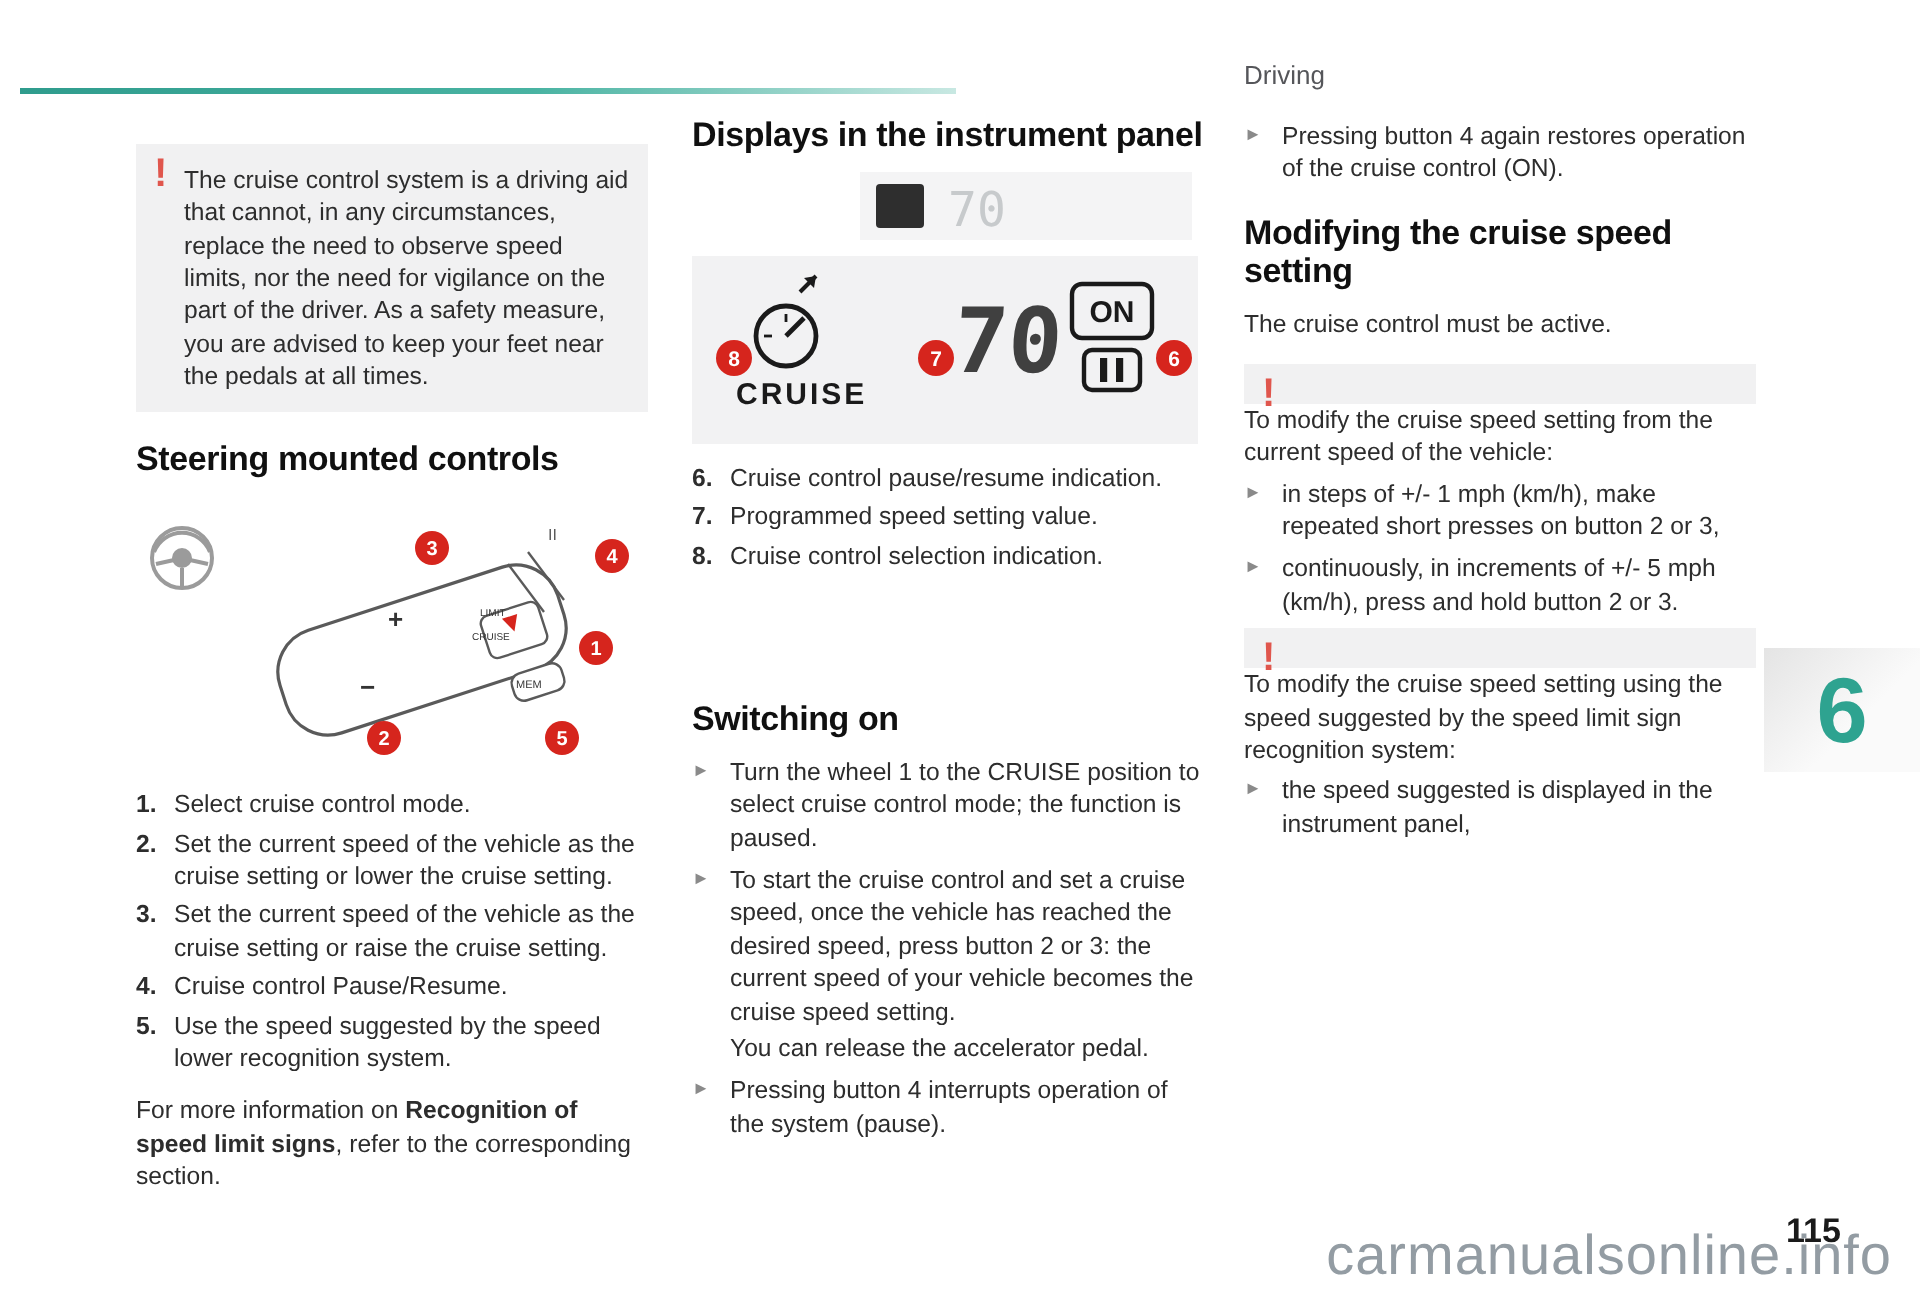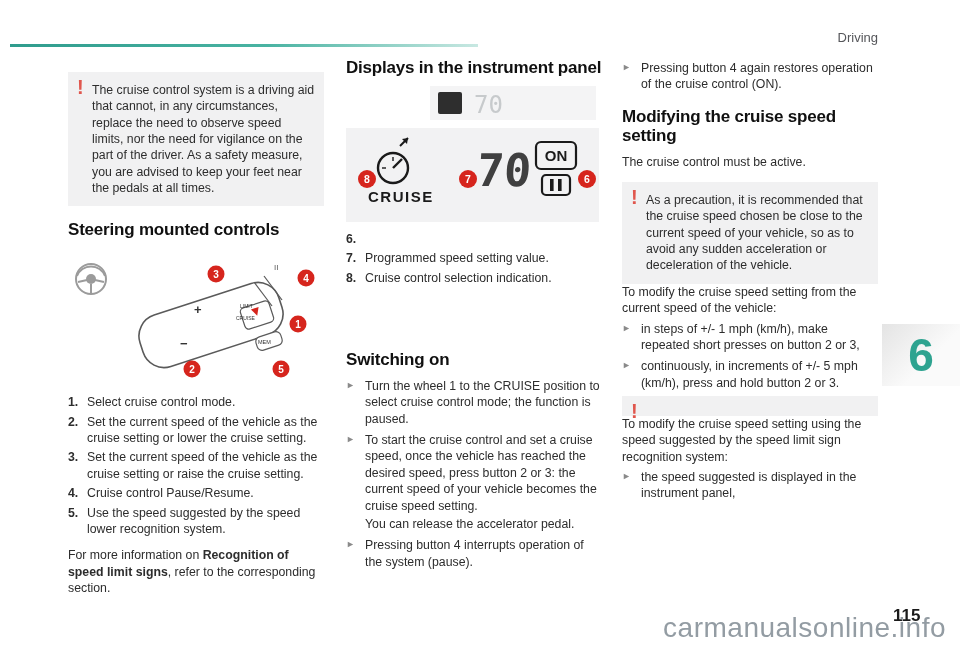--- a/index.html
+++ b/index.html
@@ -9,7 +9,7 @@
 
   .top-rule { position:absolute; left:10px; top:44px; width:468px; height:3px;
               background:linear-gradient(to right,#2f9c8d 0%, #49b3a2 55%, #c8e8e2 100%); }
-  .section-label { position:absolute; top:30px; left:622px; width:256px; text-align:right;
+  .section-label { position:absolute; top:30px; left:622px; width:256px; 
                    font-size:13px; color:#55565a; }
 
   .col { position:absolute; width:256px; font-size:12.3px; color:#2d2d2d; line-height:1.33; }

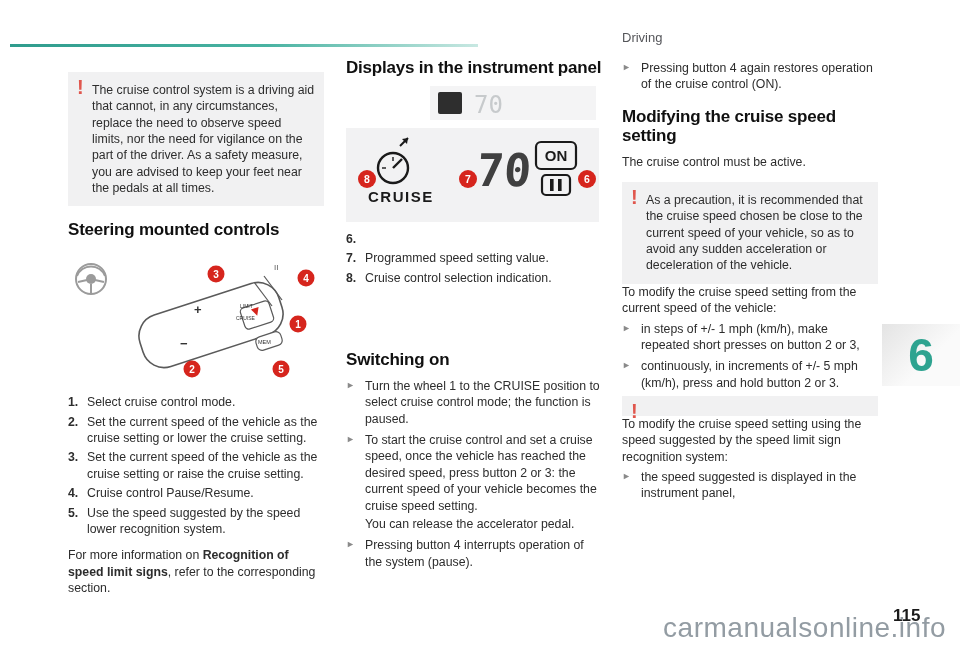--- a/index.html
+++ b/index.html
@@ -250,7 +250,6 @@
 
     <div class="warnbox mt12">
       <span class="bang">!</span>
-      <p>As a precaution, it is recommended that the cruise speed chosen be close to the current speed of your vehicle, so as to avoid any sudden acceleration or deceleration of the vehicle.</p>
     </div>
 
     <p class="mt14">To modify the cruise speed setting from the current speed of the vehicle:</p>

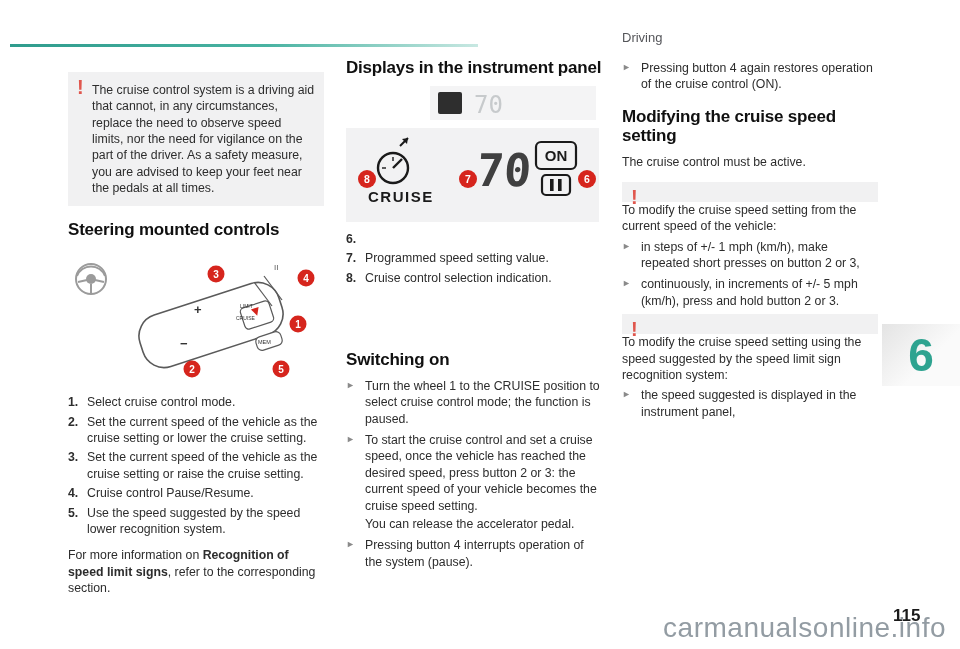--- a/index.html
+++ b/index.html
@@ -207,6 +207,7 @@
     <div class="captions">
       <div class="step">
           <span class="n">6.</span>
+          <span>Cruise control pause/resume indication.</span>
         </div>
       <div class="step">
           <span class="n">7.</span>

